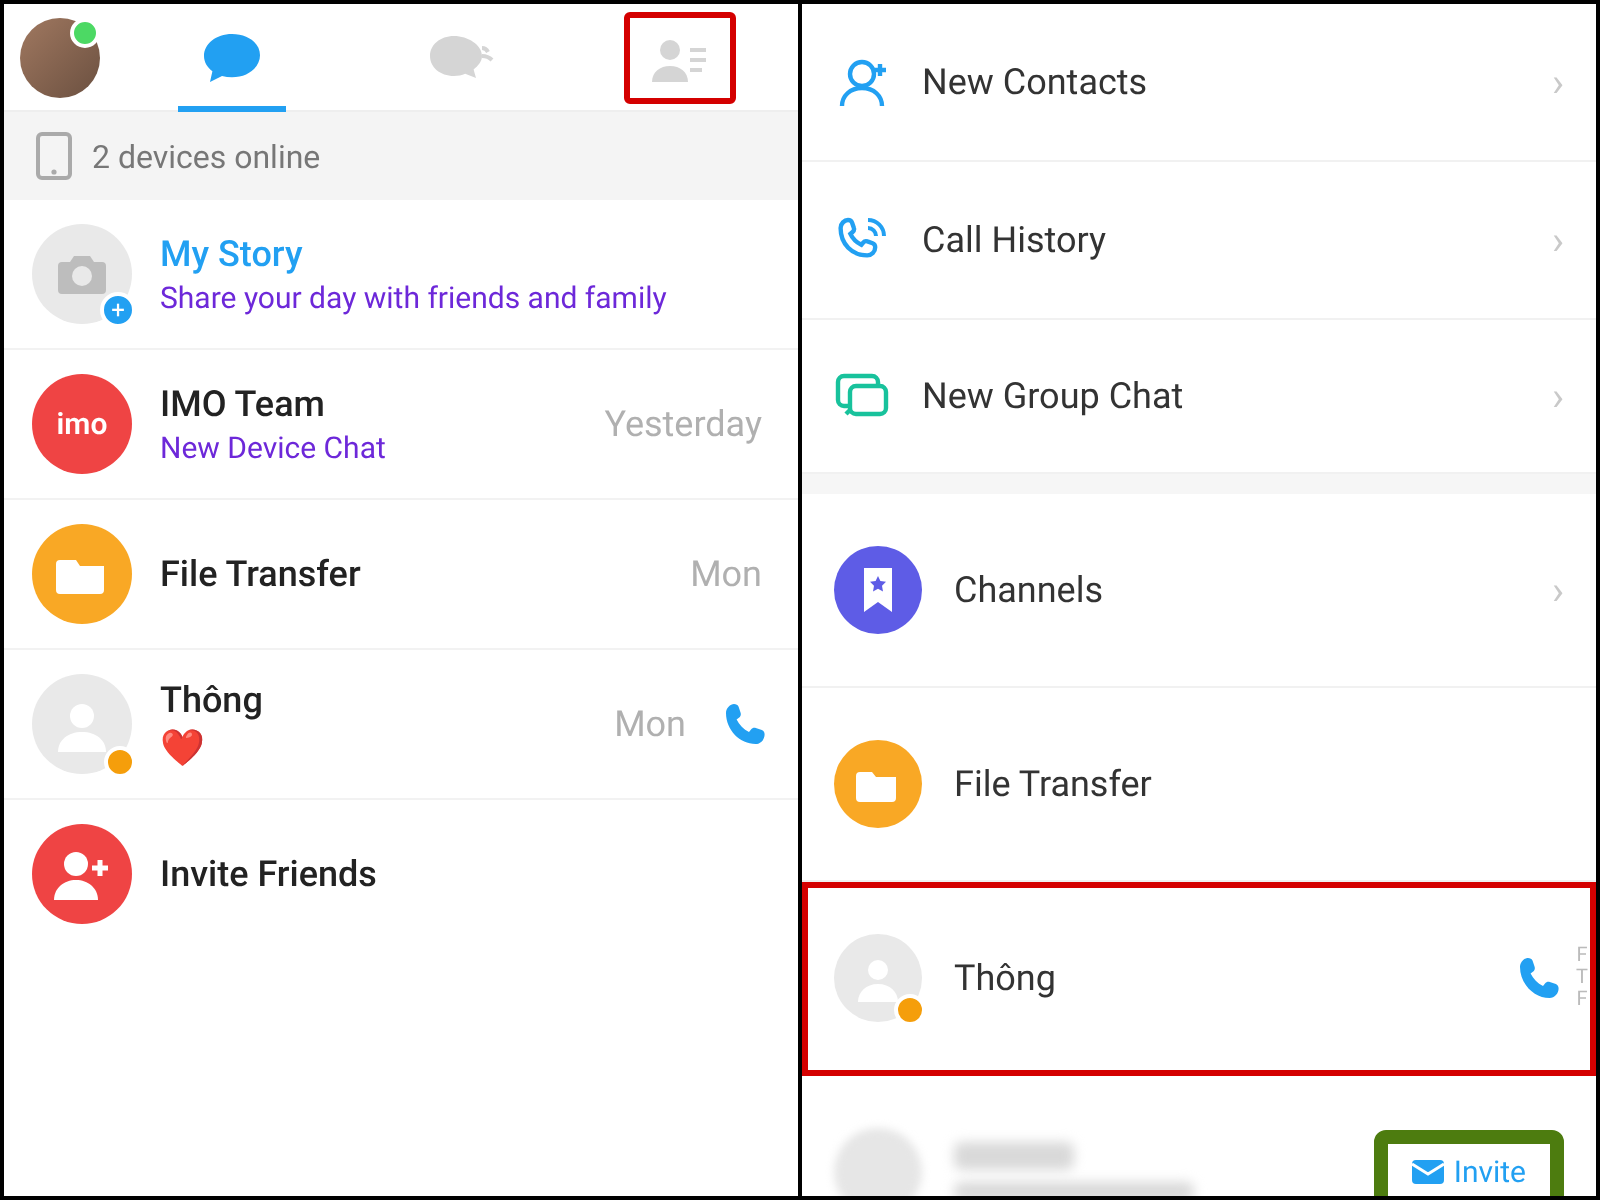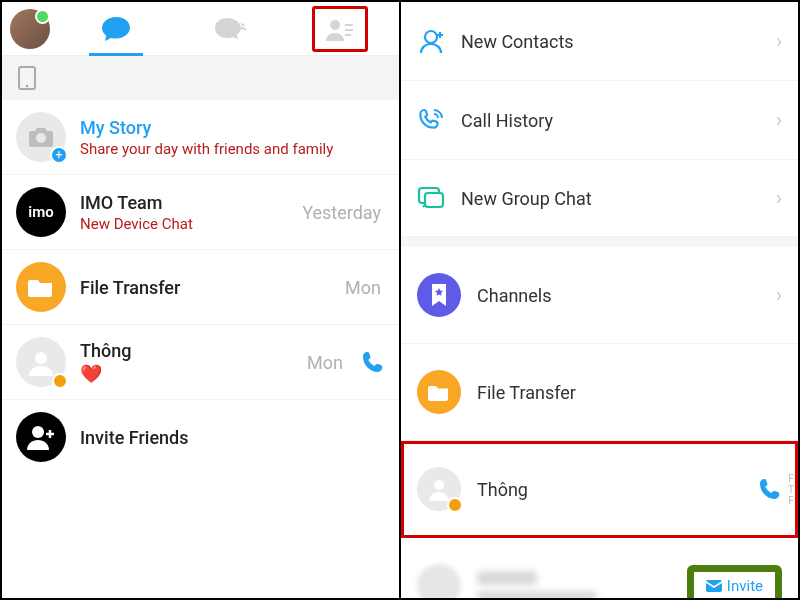--- a/index.html
+++ b/index.html
@@ -84,6 +84,7 @@
           <rect x="1" y="1" width="16" height="22" rx="2" fill="none" stroke="#aaa" stroke-width="2"></rect>
           <circle cx="9" cy="20" r="1.3" fill="#aaa"></circle>
         </svg>
+      <span>2 devices online</span>
     </div>
 
     <div class="row">

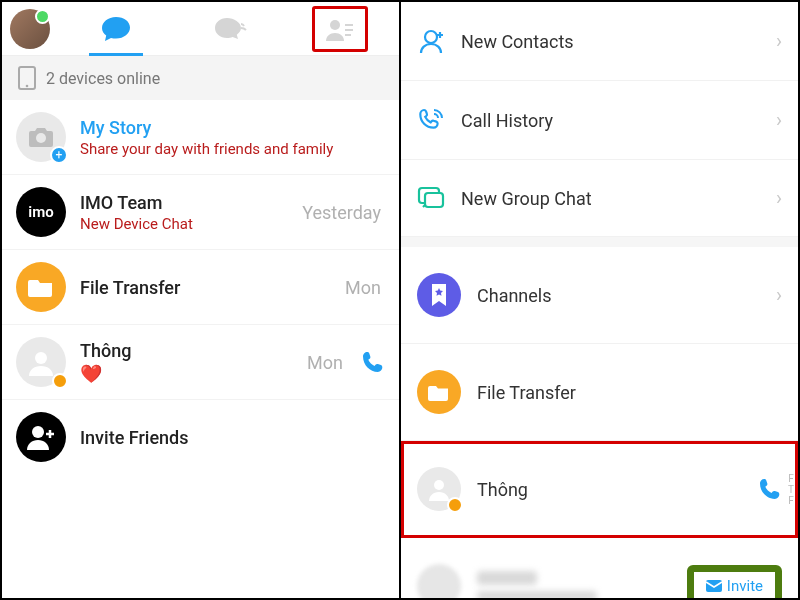--- a/index.html
+++ b/index.html
@@ -31,7 +31,7 @@
   .rowtext { flex:1; min-width:0; }
   .title { font-size:18px; color:#222; font-weight:500; white-space:nowrap; overflow:hidden; text-overflow:ellipsis; }
   .title.blue { color:#22a0f2; }
-  .sub { font-size:15px; color:#b91c1c; white-space:nowrap; overflow:hidden; text-overflow:ellipsis; margin-top:2px; }
+  .sub { font-size:15px; color:#6d28d9; white-space:nowrap; overflow:hidden; text-overflow:ellipsis; margin-top:2px; }
   .time { font-size:18px; color:#b0b0b0; margin-right:4px; }
   .call { color:#22a0f2; }
   

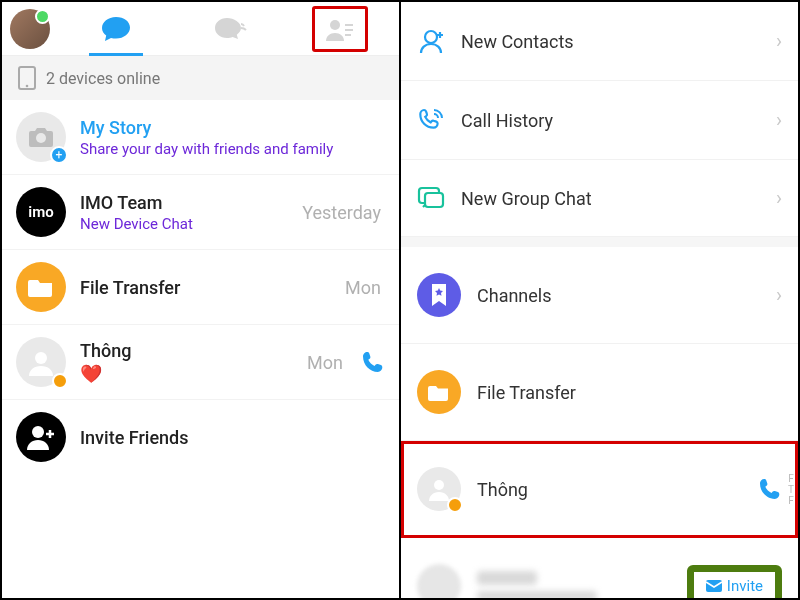--- a/index.html
+++ b/index.html
@@ -22,7 +22,7 @@
   .row:last-child { border-bottom:none; }
   .circ { width:50px; height:50px; border-radius:50%; display:flex; align-items:center; justify-content:center; flex-shrink:0; position:relative; }
   .circ.gray { background:#e9e9e9; color:#bdbdbd; }
-  .circ.sky { background:#000000; color:#fff; }
+  .circ.sky { background:#ef4444; color:#fff; }
   .circ.orange { background:#f9a825; color:#fff; }
   .circ.violet { background:#5e5ce6; color:#fff; }
   .circ.blur { background:#e6e6e6; filter:blur(2px); }

